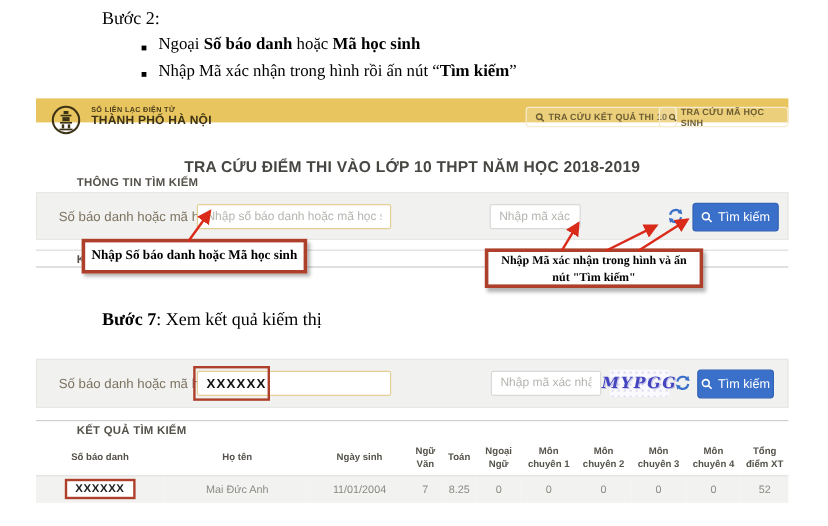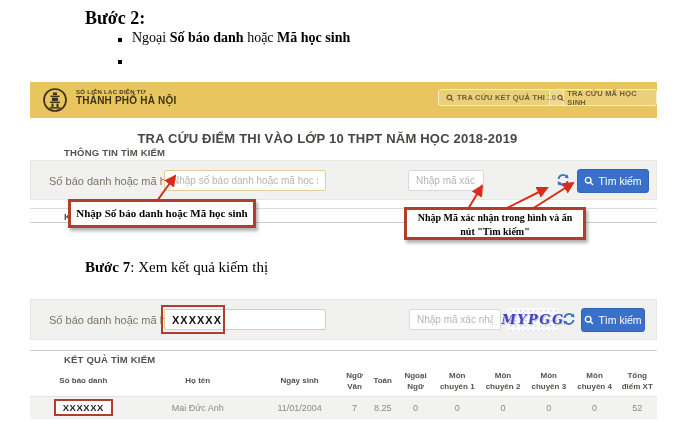--- a/index.html
+++ b/index.html
@@ -58,7 +58,7 @@
 
 <div class="page">
 
-  <div class="doc" style="left:85px;top:8px;font-size:18px;font-weight:bold;">Bước 2:</div>
+  <div class="doc" style="left:85px;top:8px;font-size:15px;font-weight:normal;">Bước 2:</div>
 
   <span class="bsq" style="left:118px;top:38px;"></span>
   <div class="doc" style="left:132px;top:30px;font-size:14px;">

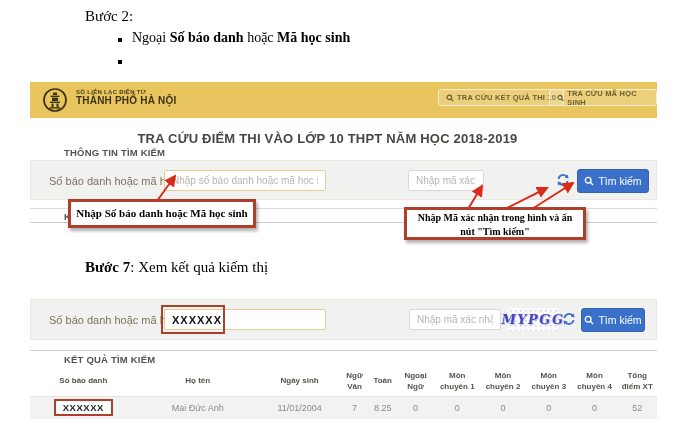--- a/index.html
+++ b/index.html
@@ -66,6 +66,9 @@
   </div>
 
   <span class="bsq" style="left:118px;top:60px;"></span>
+  <div class="doc" style="left:132px;top:52px;font-size:14px;">
+    <span>Nhập Mã xác nhận trong hình rồi ấn nút “</span><b>Tìm kiếm</b><span>”</span>
+  </div>
 
   <div class="sheader">
     <svg class="abs" style="left:12px;top:5px;" width="26" height="26" viewBox="0 0 26 26">

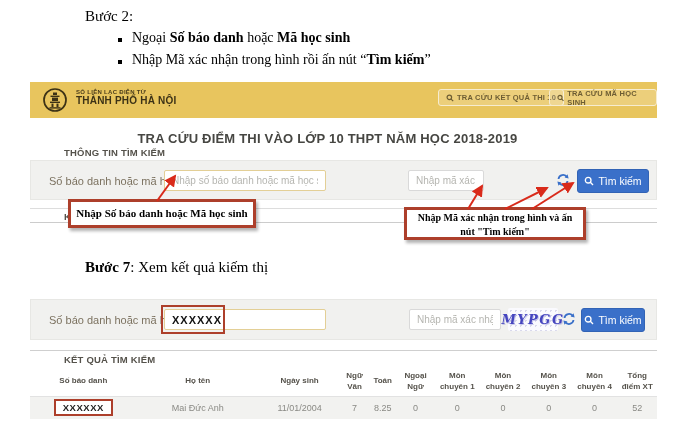--- a/index.html
+++ b/index.html
@@ -11,7 +11,7 @@
   .doc b{font-weight:bold;}
   .bsq{position:absolute;width:4px;height:4px;background:#000;}
   
-  .sheader{position:absolute;left:30px;top:82px;width:627px;height:36px;background:#e8c55e;}
+  .sheader{position:absolute;left:30px;top:82px;width:627px;height:20px;background:#e8c55e;}
   .brand1{font-size:6px;letter-spacing:.3px;color:#4a3c1a;font-weight:bold;}
   .brand2{font-size:10px;font-weight:bold;color:#3c3216;letter-spacing:.2px;}
   .nav-btn{position:absolute;top:7px;height:17px;display:flex;align-items:center;gap:3px;

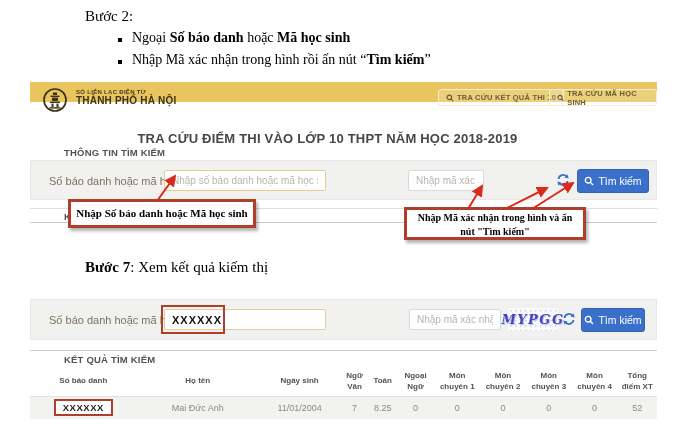--- a/index.html
+++ b/index.html
@@ -17,7 +17,7 @@
   .nav-btn{position:absolute;top:7px;height:17px;display:flex;align-items:center;gap:3px;
            padding:0 7px;border:1px solid #f6ecd0;border-radius:3px;background:rgba(255,255,255,.18);
            color:#6d5d33;font-size:7.5px;font-weight:bold;letter-spacing:.2px;cursor:pointer;box-sizing:border-box;}
-  .stitle{position:absolute;left:14px;top:131px;width:627px;text-align:center;
+  .stitle{position:absolute;left:30px;top:131px;width:627px;text-align:center;
           font-size:13px;font-weight:bold;color:#464642;letter-spacing:.2px;}
   .seclabel{position:absolute;font-size:9.5px;font-weight:bold;color:#55524b;letter-spacing:.2px;margin-left:26px;}
   .hline{position:absolute;left:30px;width:627px;border-top:1px solid #ddd;height:0;}

